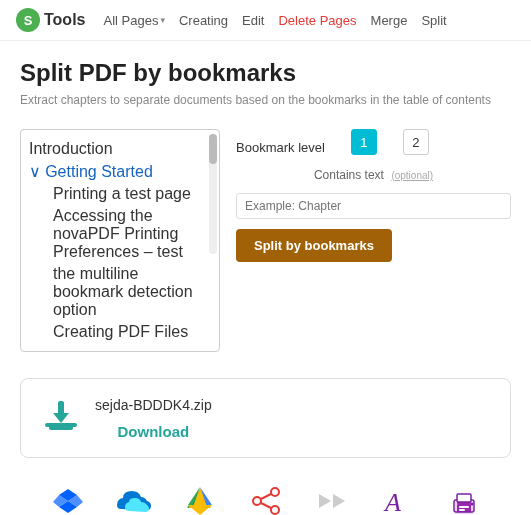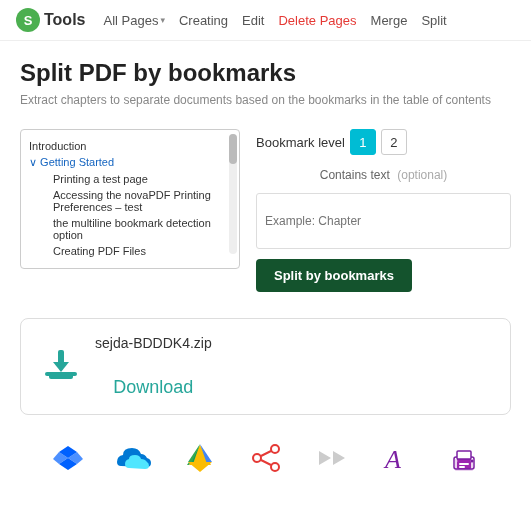--- a/index.html
+++ b/index.html
@@ -67,12 +67,12 @@
 
     
     .bookmark-panel {
-      width: 220px;
+      width: 200px;
       min-height: 140px;
       border: 1px solid #ccc;
       border-radius: 4px;
       padding: 8px;
-      font-size: 11px;
+      font-size: 16px;
       color: #333;
       position: relative;
       overflow: hidden;

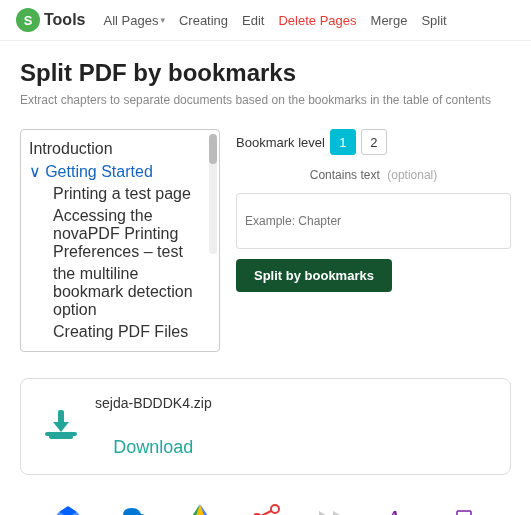--- a/index.html
+++ b/index.html
@@ -106,8 +106,8 @@
     }
     .bookmark-level-row {
       display: flex;
-      align-items: center;
-      gap: 5px;
+      align-items: flex-end;
+      gap: 26px;
       font-size: 13px;
       color: #333;
     }

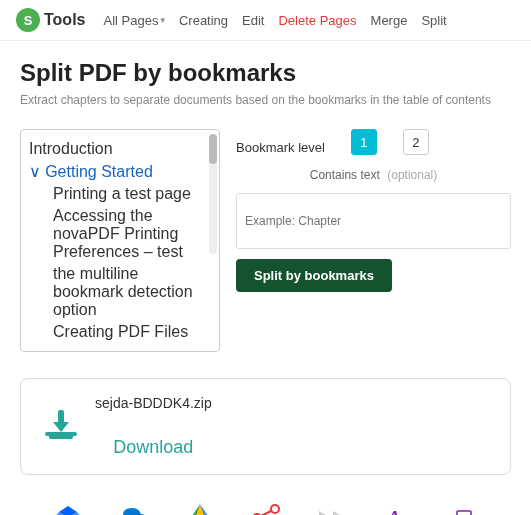--- a/index.html
+++ b/index.html
@@ -255,7 +255,7 @@
 
     <div style="text-align:center;">
       <span style="font-size:12px;color:#666;">Contains text</span>
-      <span style="font-size:12px;color:#aaa;margin-left:3px;">(optional)</span>
+      <span style="font-size:10px;color:#aaa;margin-left:3px;text-decoration:underline;">(optional)</span>
     </div>
 
     <input class="text-input" type="text" placeholder="Example: Chapter" style="">

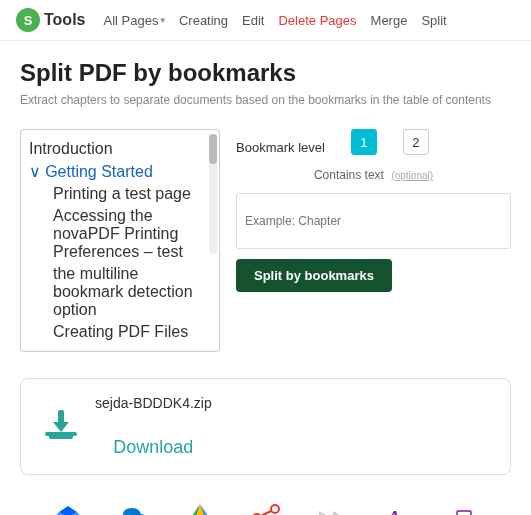--- a/index.html
+++ b/index.html
@@ -130,7 +130,7 @@
       width: 100%;
       border: 1px solid #ddd;
       border-radius: 3px;
-      padding: 20px 8px;
+      padding: 5px 8px;
       font-size: 12px;
       color: #3b82f6;
       outline: none;

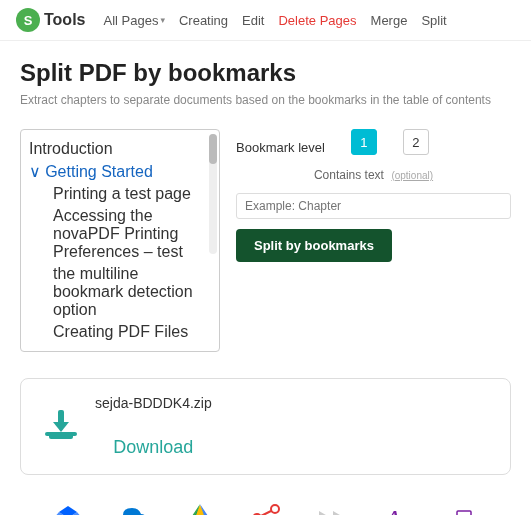--- a/index.html
+++ b/index.html
@@ -141,7 +141,7 @@
       gap: 10px;
     }
     .split-btn {
-      background: #14532d;
+      background: #a16207;
       color: white;
       border: none;
       border-radius: 4px;

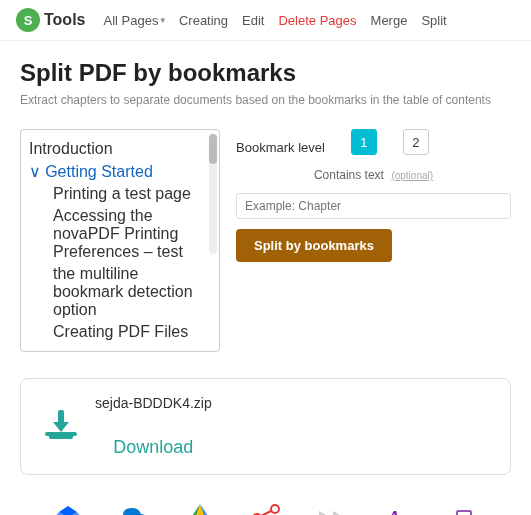--- a/index.html
+++ b/index.html
@@ -185,7 +185,7 @@
       font-size: 36px;
       line-height: 1;
     }
-    .download-info { display: flex; flex-direction: column; gap: 16px; }
+    .download-info { display: flex; flex-direction: column; gap: 0; }
     .download-filename { font-size: 14px; color: #333; font-weight: normal; }
     .download-link { color: #26a69a; font-size: 18px; font-weight: normal; cursor: pointer; text-decoration: none; margin-top: 10px; }
 

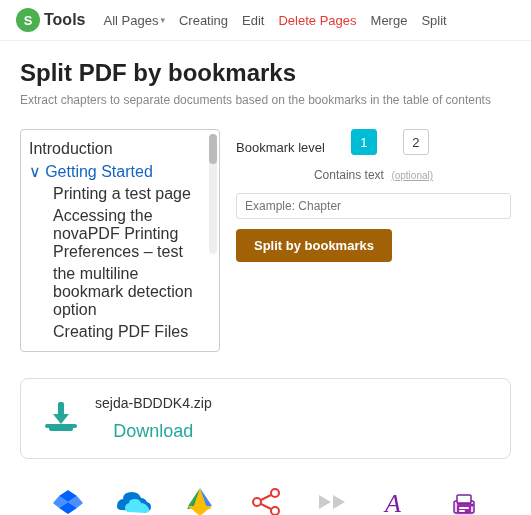--- a/index.html
+++ b/index.html
@@ -187,7 +187,7 @@
     }
     .download-info { display: flex; flex-direction: column; gap: 0; }
     .download-filename { font-size: 14px; color: #333; font-weight: normal; }
-    .download-link { color: #26a69a; font-size: 18px; font-weight: normal; cursor: pointer; text-decoration: none; margin-top: 10px; }
+    .download-link { color: #26a69a; font-size: 15px; font-weight: bold; cursor: pointer; text-decoration: none; margin-top: 10px; }
 
     
     .services-row {

